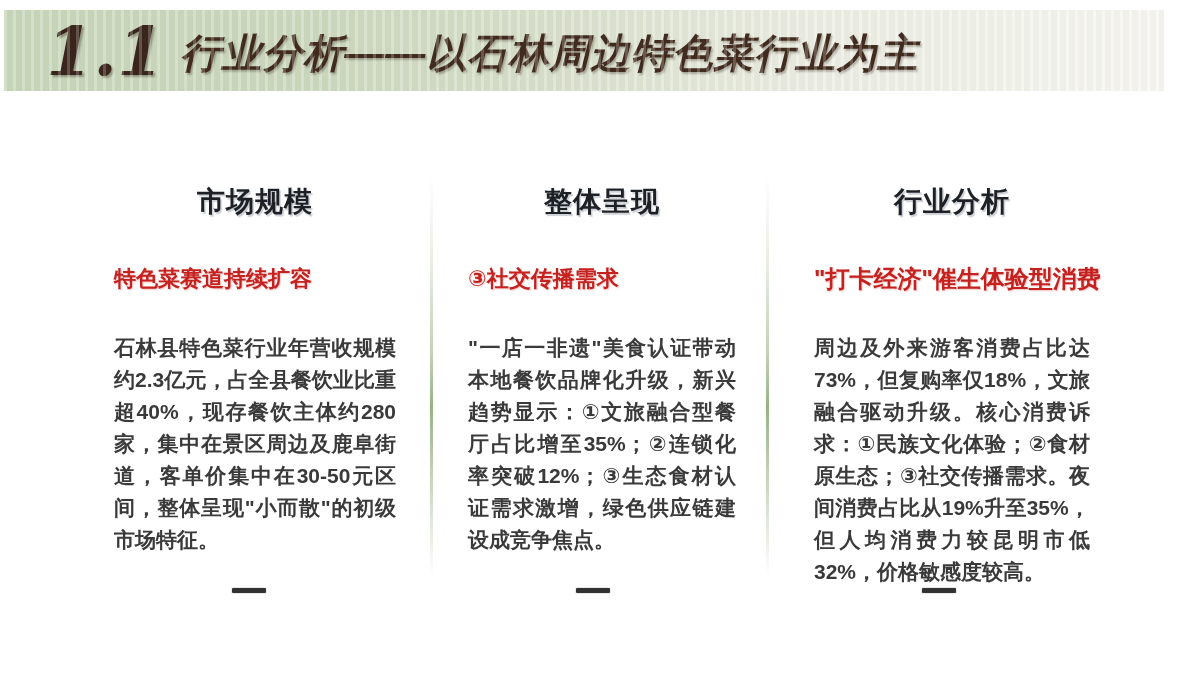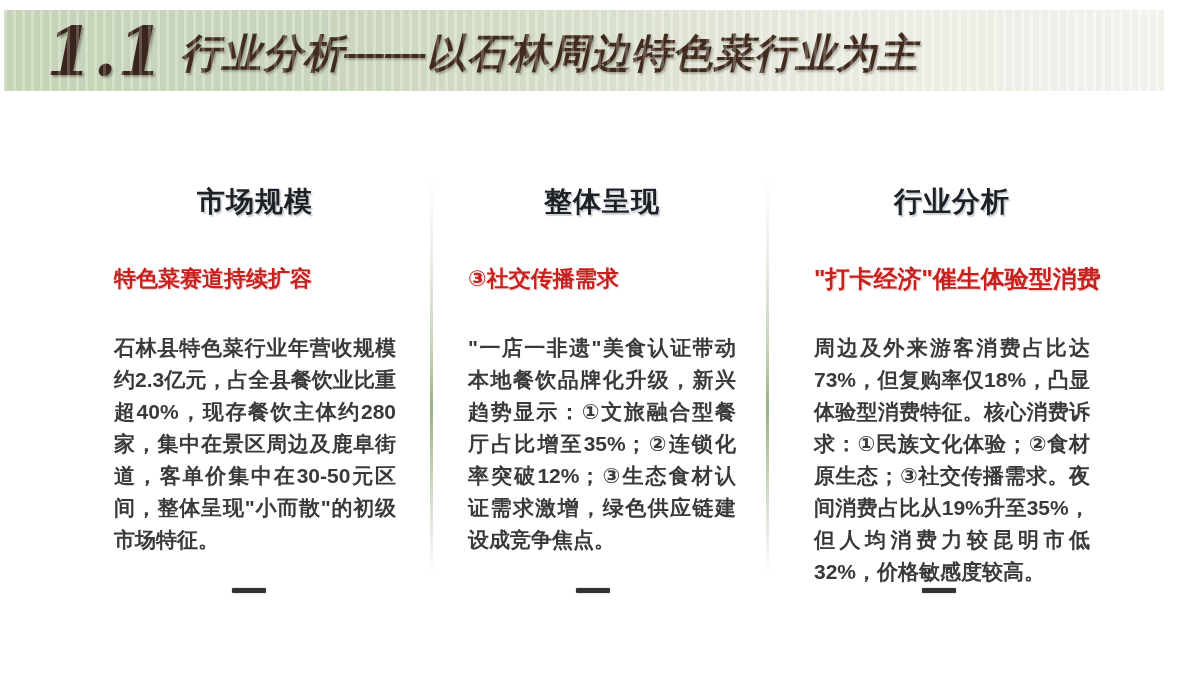--- a/index.html
+++ b/index.html
@@ -117,7 +117,7 @@
   <section class="col c3">
     <h2 class="hd">行业分析</h2>
     <h3 class="sub">"打卡经济"催生体验型消费</h3>
-    <p class="bd">周边及外来游客消费占比达73%，但复购率仅18%，凸显体验型消费特征。核心消费诉求：①民族文化体验；②食材原生态；③社交传播需求。夜间消费占比从19%升至35%，但人均消费力较昆明市低32%，价格敏感度较高。</p>
+    <p class="bd">周边及外来游客消费占比达73%，但复购率仅18%，文旅融合驱动升级。核心消费诉求：①民族文化体验；②食材原生态；③社交传播需求。夜间消费占比从19%升至35%，但人均消费力较昆明市低32%，价格敏感度较高。</p>
   </section>
 
   <div class="dash m1"></div>

